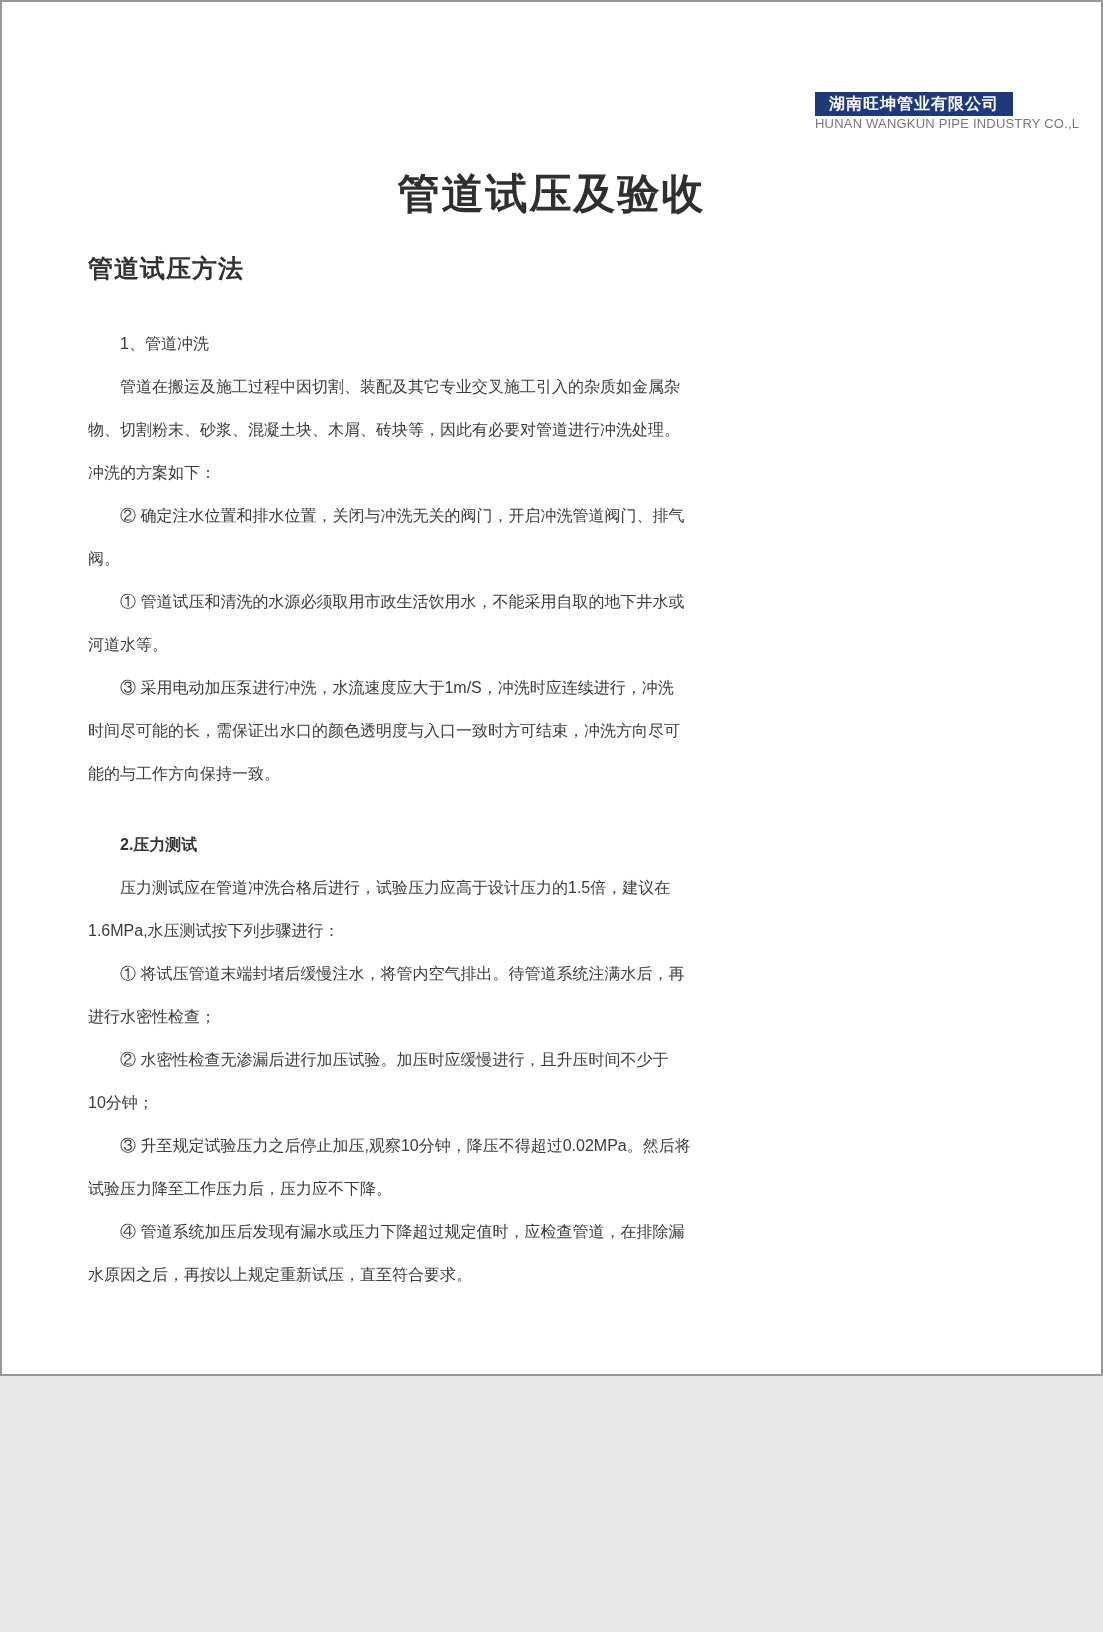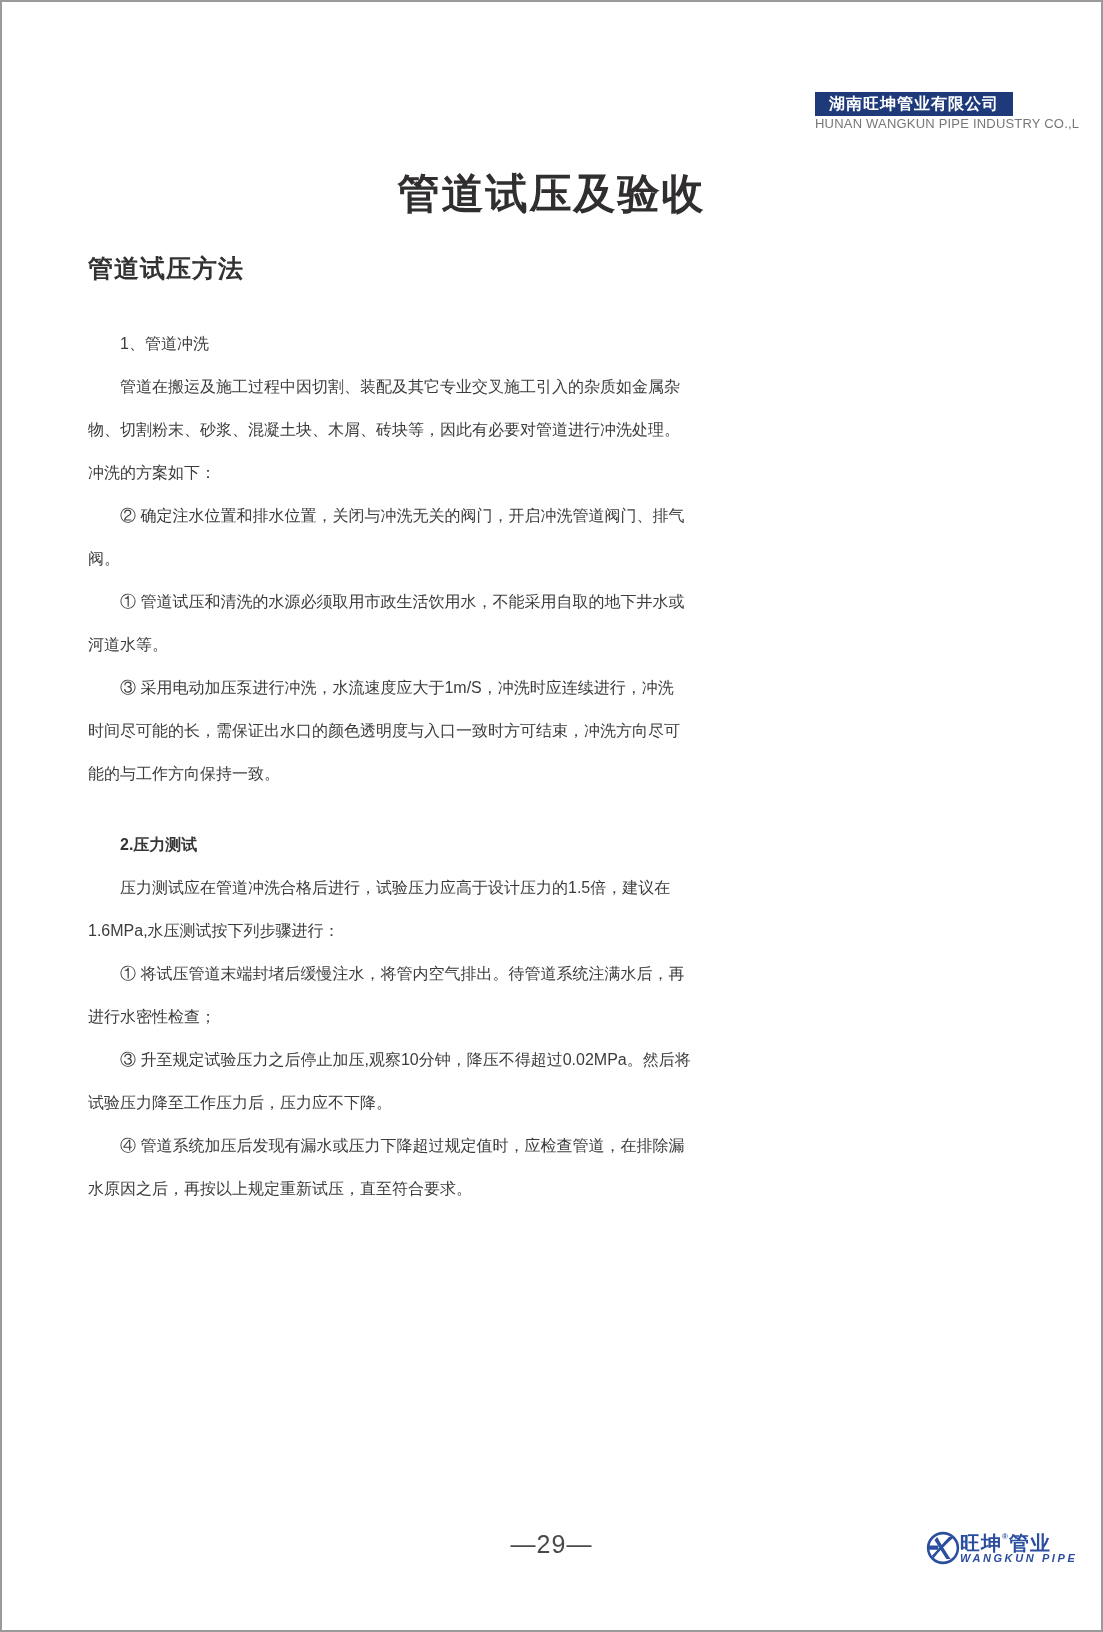--- a/index.html
+++ b/index.html
@@ -5,7 +5,7 @@
   html,body{margin:0;padding:0;background:#e8e8e8;}
   .page{
     position:relative;
-    width:1103px;height:1632px;
+    width:1103px;height:1376px;
     background:#ffffff;
     box-shadow:inset 0 0 0 2px #9a9a9a;
     font-family:"Liberation Sans", sans-serif;

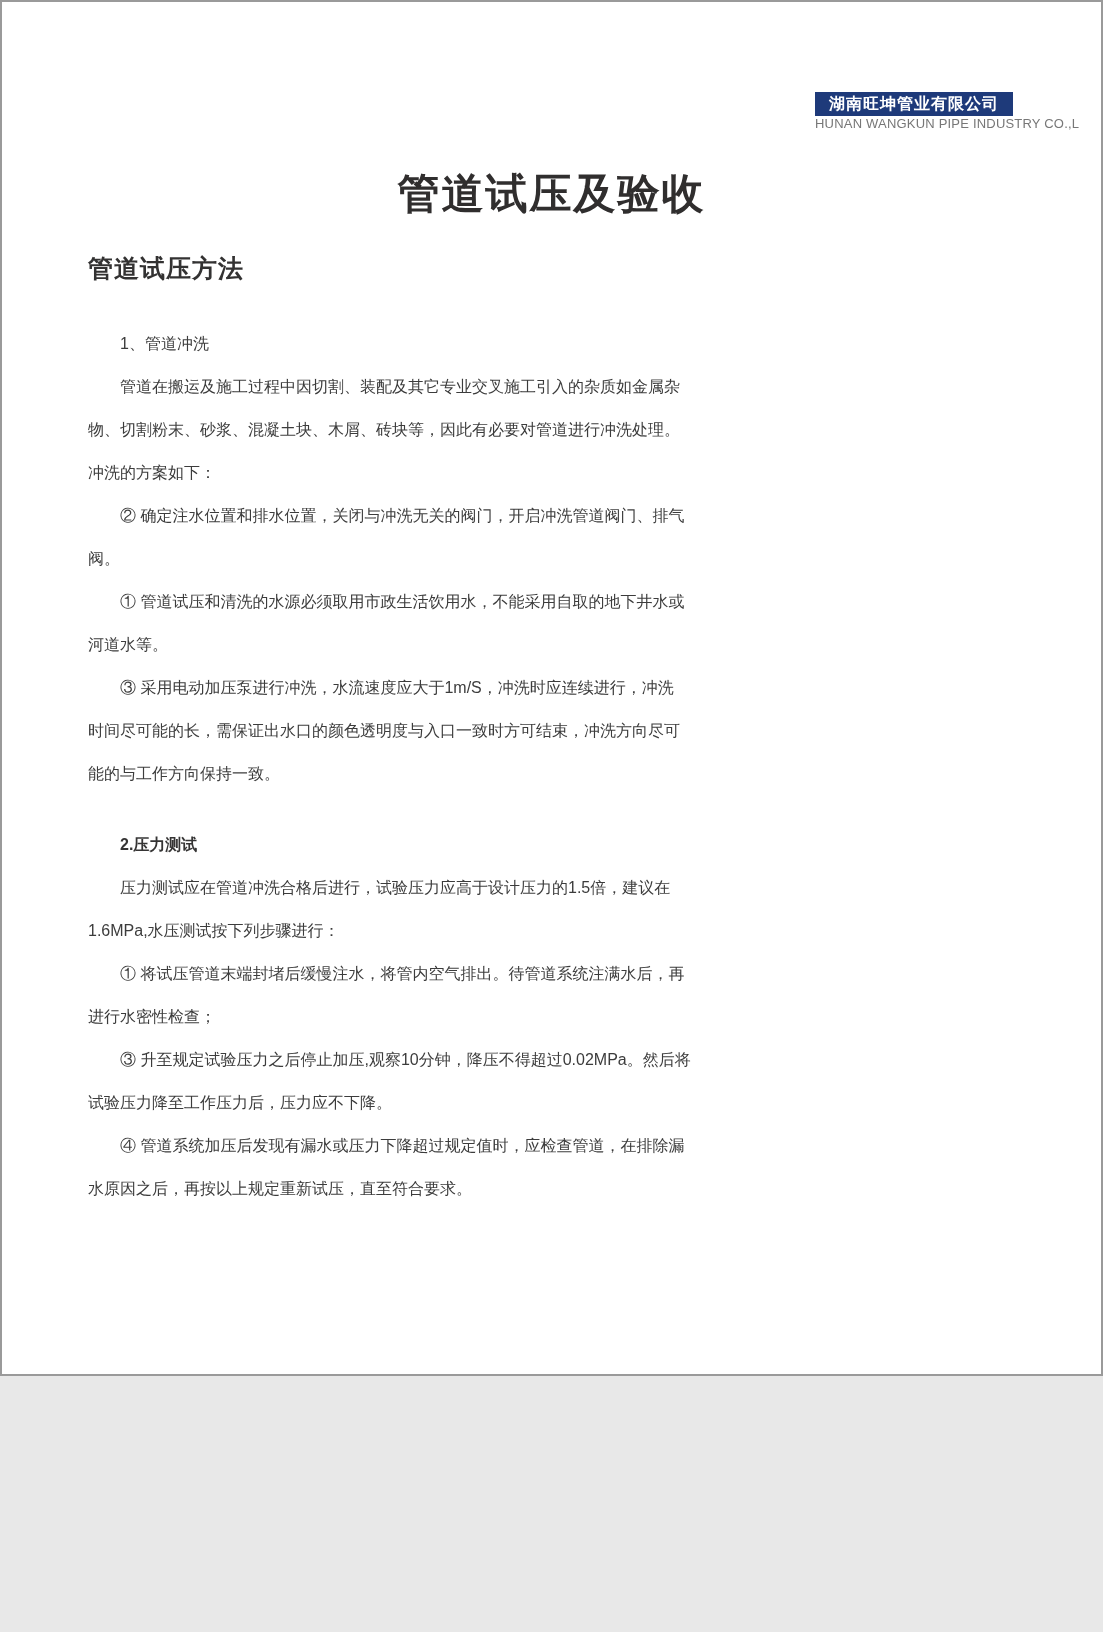--- a/index.html
+++ b/index.html
@@ -104,6 +104,8 @@
 1.6MPa,水压测试按下列步骤进行：</p>
     <p>① 将试压管道末端封堵后缓慢注水，将管内空气排出。待管道系统注满水后，再
 进行水密性检查；</p>
+    <p>② 水密性检查无渗漏后进行加压试验。加压时应缓慢进行，且升压时间不少于
+10分钟；</p>
     <p>③ 升至规定试验压力之后停止加压,观察10分钟，降压不得超过0.02MPa。然后将
 试验压力降至工作压力后，压力应不下降。</p>
     <p>④ 管道系统加压后发现有漏水或压力下降超过规定值时，应检查管道，在排除漏

